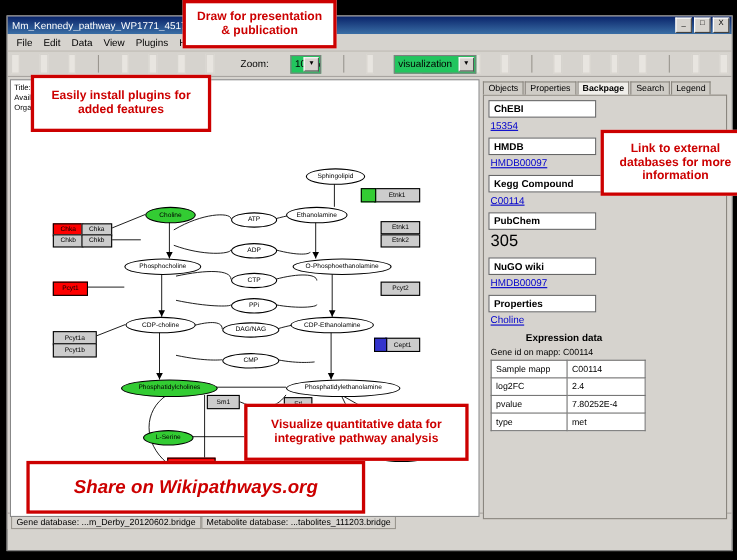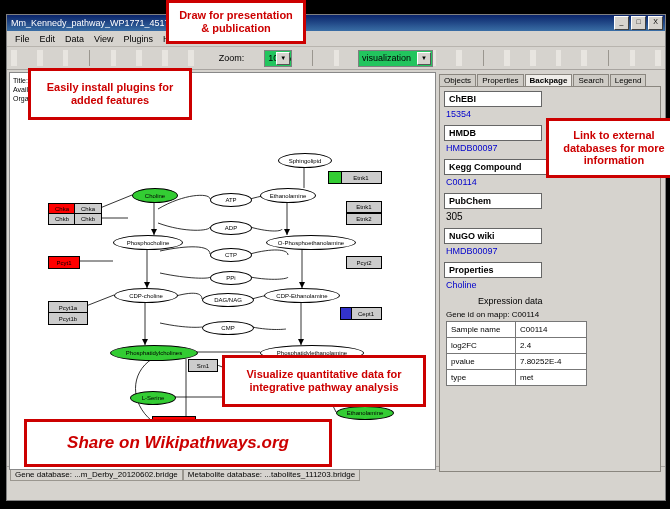--- a/index.html
+++ b/index.html
@@ -33,7 +33,7 @@
   .tab.active{background:#f0eeea;font-weight:bold;}
   .panelbody{background:#d6d3ce;border:1px solid #8a867f;height:376px;padding:4px 4px;overflow:hidden;}
   .fieldbox{background:#fff;border:1px solid #666;font-size:9px;font-weight:bold;padding:2px 4px;width:88px;margin-bottom:2px;}
-  .linktxt{color:#0000cc;font-size:9px;margin:0 0 6px 2px;display:block;}
+  .linktxt{color:#0000cc;text-decoration:underline;font-size:9px;margin:0 0 6px 2px;display:block;}
   .plaintxt{font-size:10px;margin:0 0 6px 2px;display:block;}
   .exprhdr{font-size:9px;font-weight:normal;margin:4px 0 4px 2px;padding-left:32px;}
   .geneid{font-size:8px;margin:2px 0 2px 2px;}

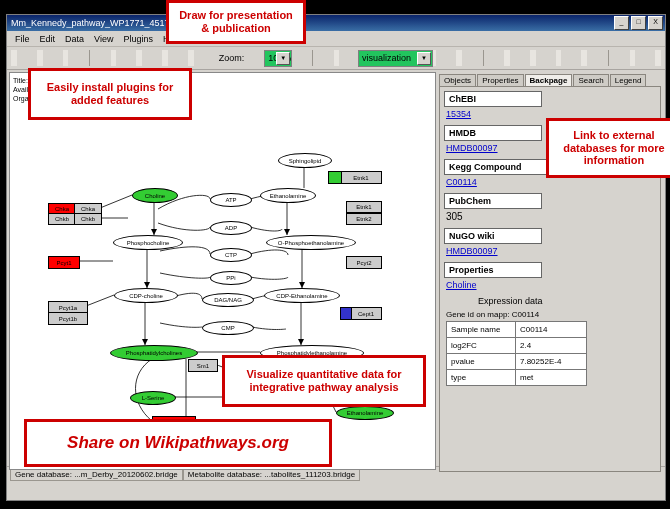--- a/index.html
+++ b/index.html
@@ -34,7 +34,7 @@
   .panelbody{background:#d6d3ce;border:1px solid #8a867f;height:376px;padding:4px 4px;overflow:hidden;}
   .fieldbox{background:#fff;border:1px solid #666;font-size:9px;font-weight:bold;padding:2px 4px;width:88px;margin-bottom:2px;}
   .linktxt{color:#0000cc;text-decoration:underline;font-size:9px;margin:0 0 6px 2px;display:block;}
-  .plaintxt{font-size:10px;margin:0 0 6px 2px;display:block;}
+  .plaintxt{font-size:15px;margin:0 0 6px 2px;display:block;}
   .exprhdr{font-size:9px;font-weight:normal;margin:4px 0 4px 2px;padding-left:32px;}
   .geneid{font-size:8px;margin:2px 0 2px 2px;}
   table.expr{border-collapse:collapse;font-size:8px;margin-left:2px;}

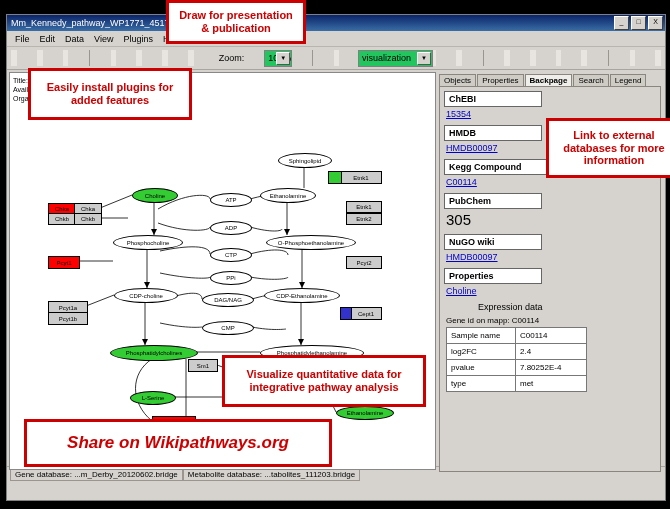--- a/index.html
+++ b/index.html
@@ -35,7 +35,7 @@
   .fieldbox{background:#fff;border:1px solid #666;font-size:9px;font-weight:bold;padding:2px 4px;width:88px;margin-bottom:2px;}
   .linktxt{color:#0000cc;text-decoration:underline;font-size:9px;margin:0 0 6px 2px;display:block;}
   .plaintxt{font-size:15px;margin:0 0 6px 2px;display:block;}
-  .exprhdr{font-size:9px;font-weight:normal;margin:4px 0 4px 2px;padding-left:32px;}
+  .exprhdr{font-size:9px;font-weight:bold;margin:4px 0 4px 2px;padding-left:32px;}
   .geneid{font-size:8px;margin:2px 0 2px 2px;}
   table.expr{border-collapse:collapse;font-size:8px;margin-left:2px;}
   table.expr td{border:1px solid #777;background:#fff;padding:1px 4px;height:13px;}

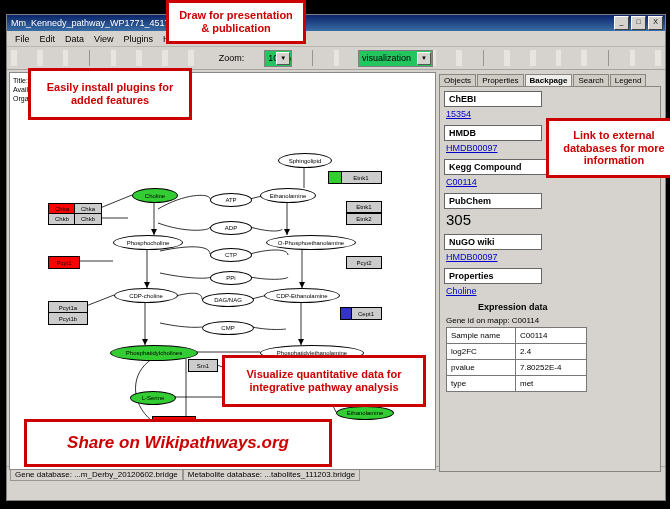--- a/index.html
+++ b/index.html
@@ -325,7 +325,7 @@
           <table class="expr">
             <tbody>
                 <tr>
-              <td class="k">Sample name</td>
+              <td class="k">Sample mapp</td>
               <td class="v">C00114</td>
             </tr>
             <tr>

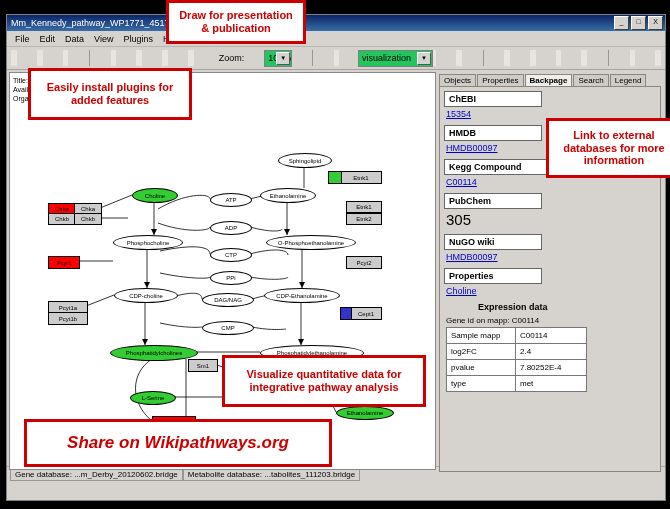--- a/index.html
+++ b/index.html
@@ -56,7 +56,7 @@
   .callout.c1{left:166px;top:0px;width:122px;height:30px;font-size:11px;}
   .callout.c2{left:28px;top:68px;width:146px;height:38px;font-size:11px;}
   .callout.c3{left:546px;top:118px;width:118px;height:46px;font-size:11px;}
-  .callout.c4{left:222px;top:355px;width:186px;height:38px;font-size:11px;}
+  .callout.c4{left:222px;top:367px;width:186px;height:38px;font-size:11px;}
   .callout.c5{left:24px;top:419px;width:290px;height:34px;font-size:17px;font-style:italic;}
 </style>
 </head>

